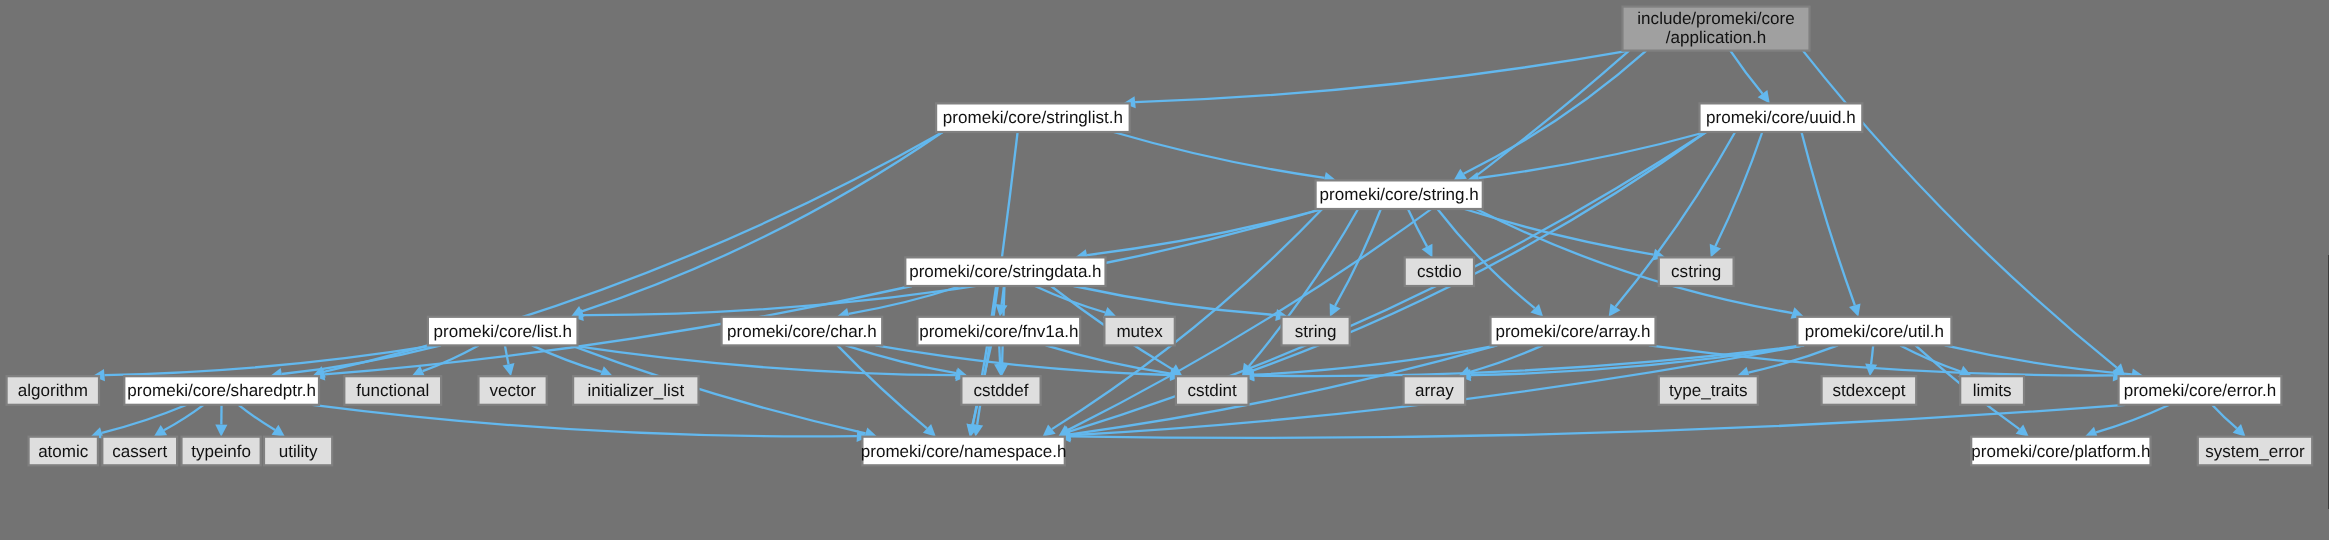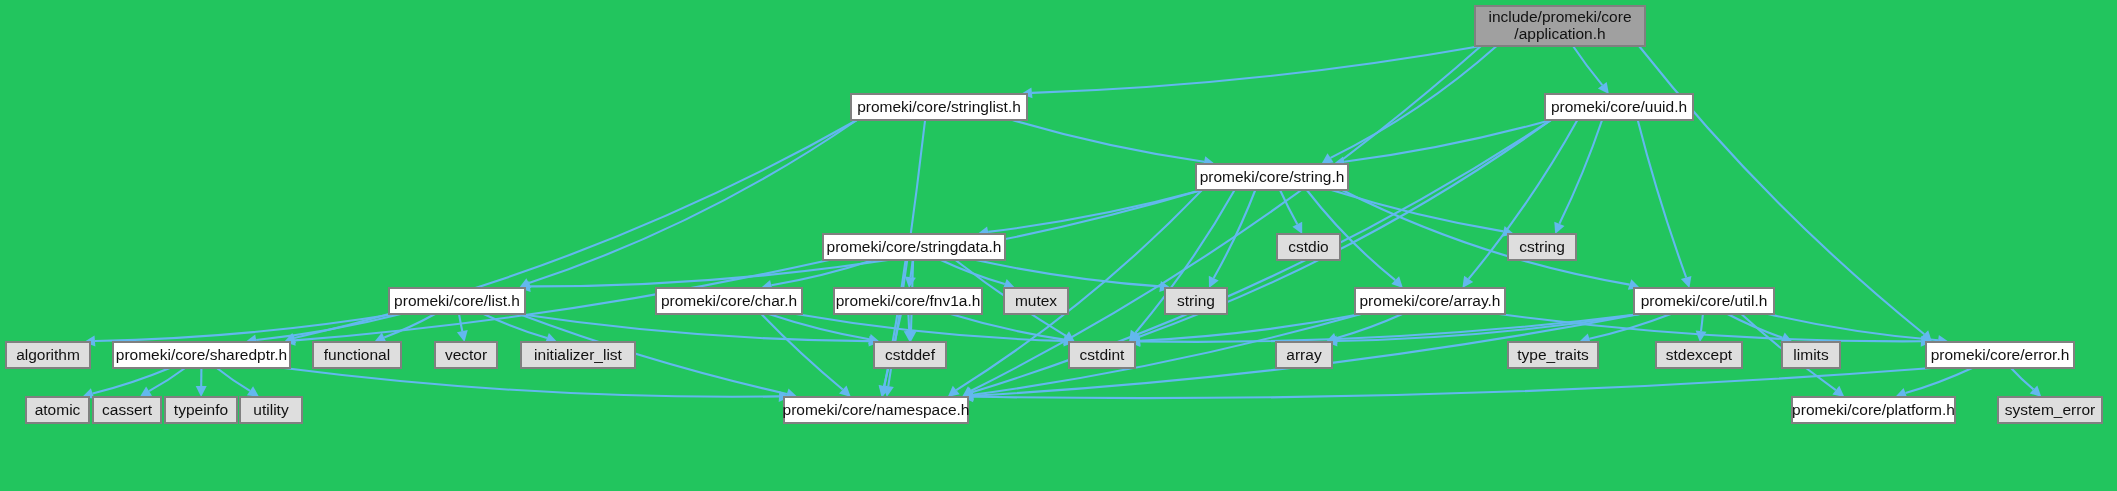--- a/index.html
+++ b/index.html
@@ -6,7 +6,7 @@
   #graph-root{
     position:relative;
     width:2117px;height:491px;
-    background:#22c55e;
+    background:#737373;
     font-family:"Liberation Sans", sans-serif;
     overflow:hidden;
   }

